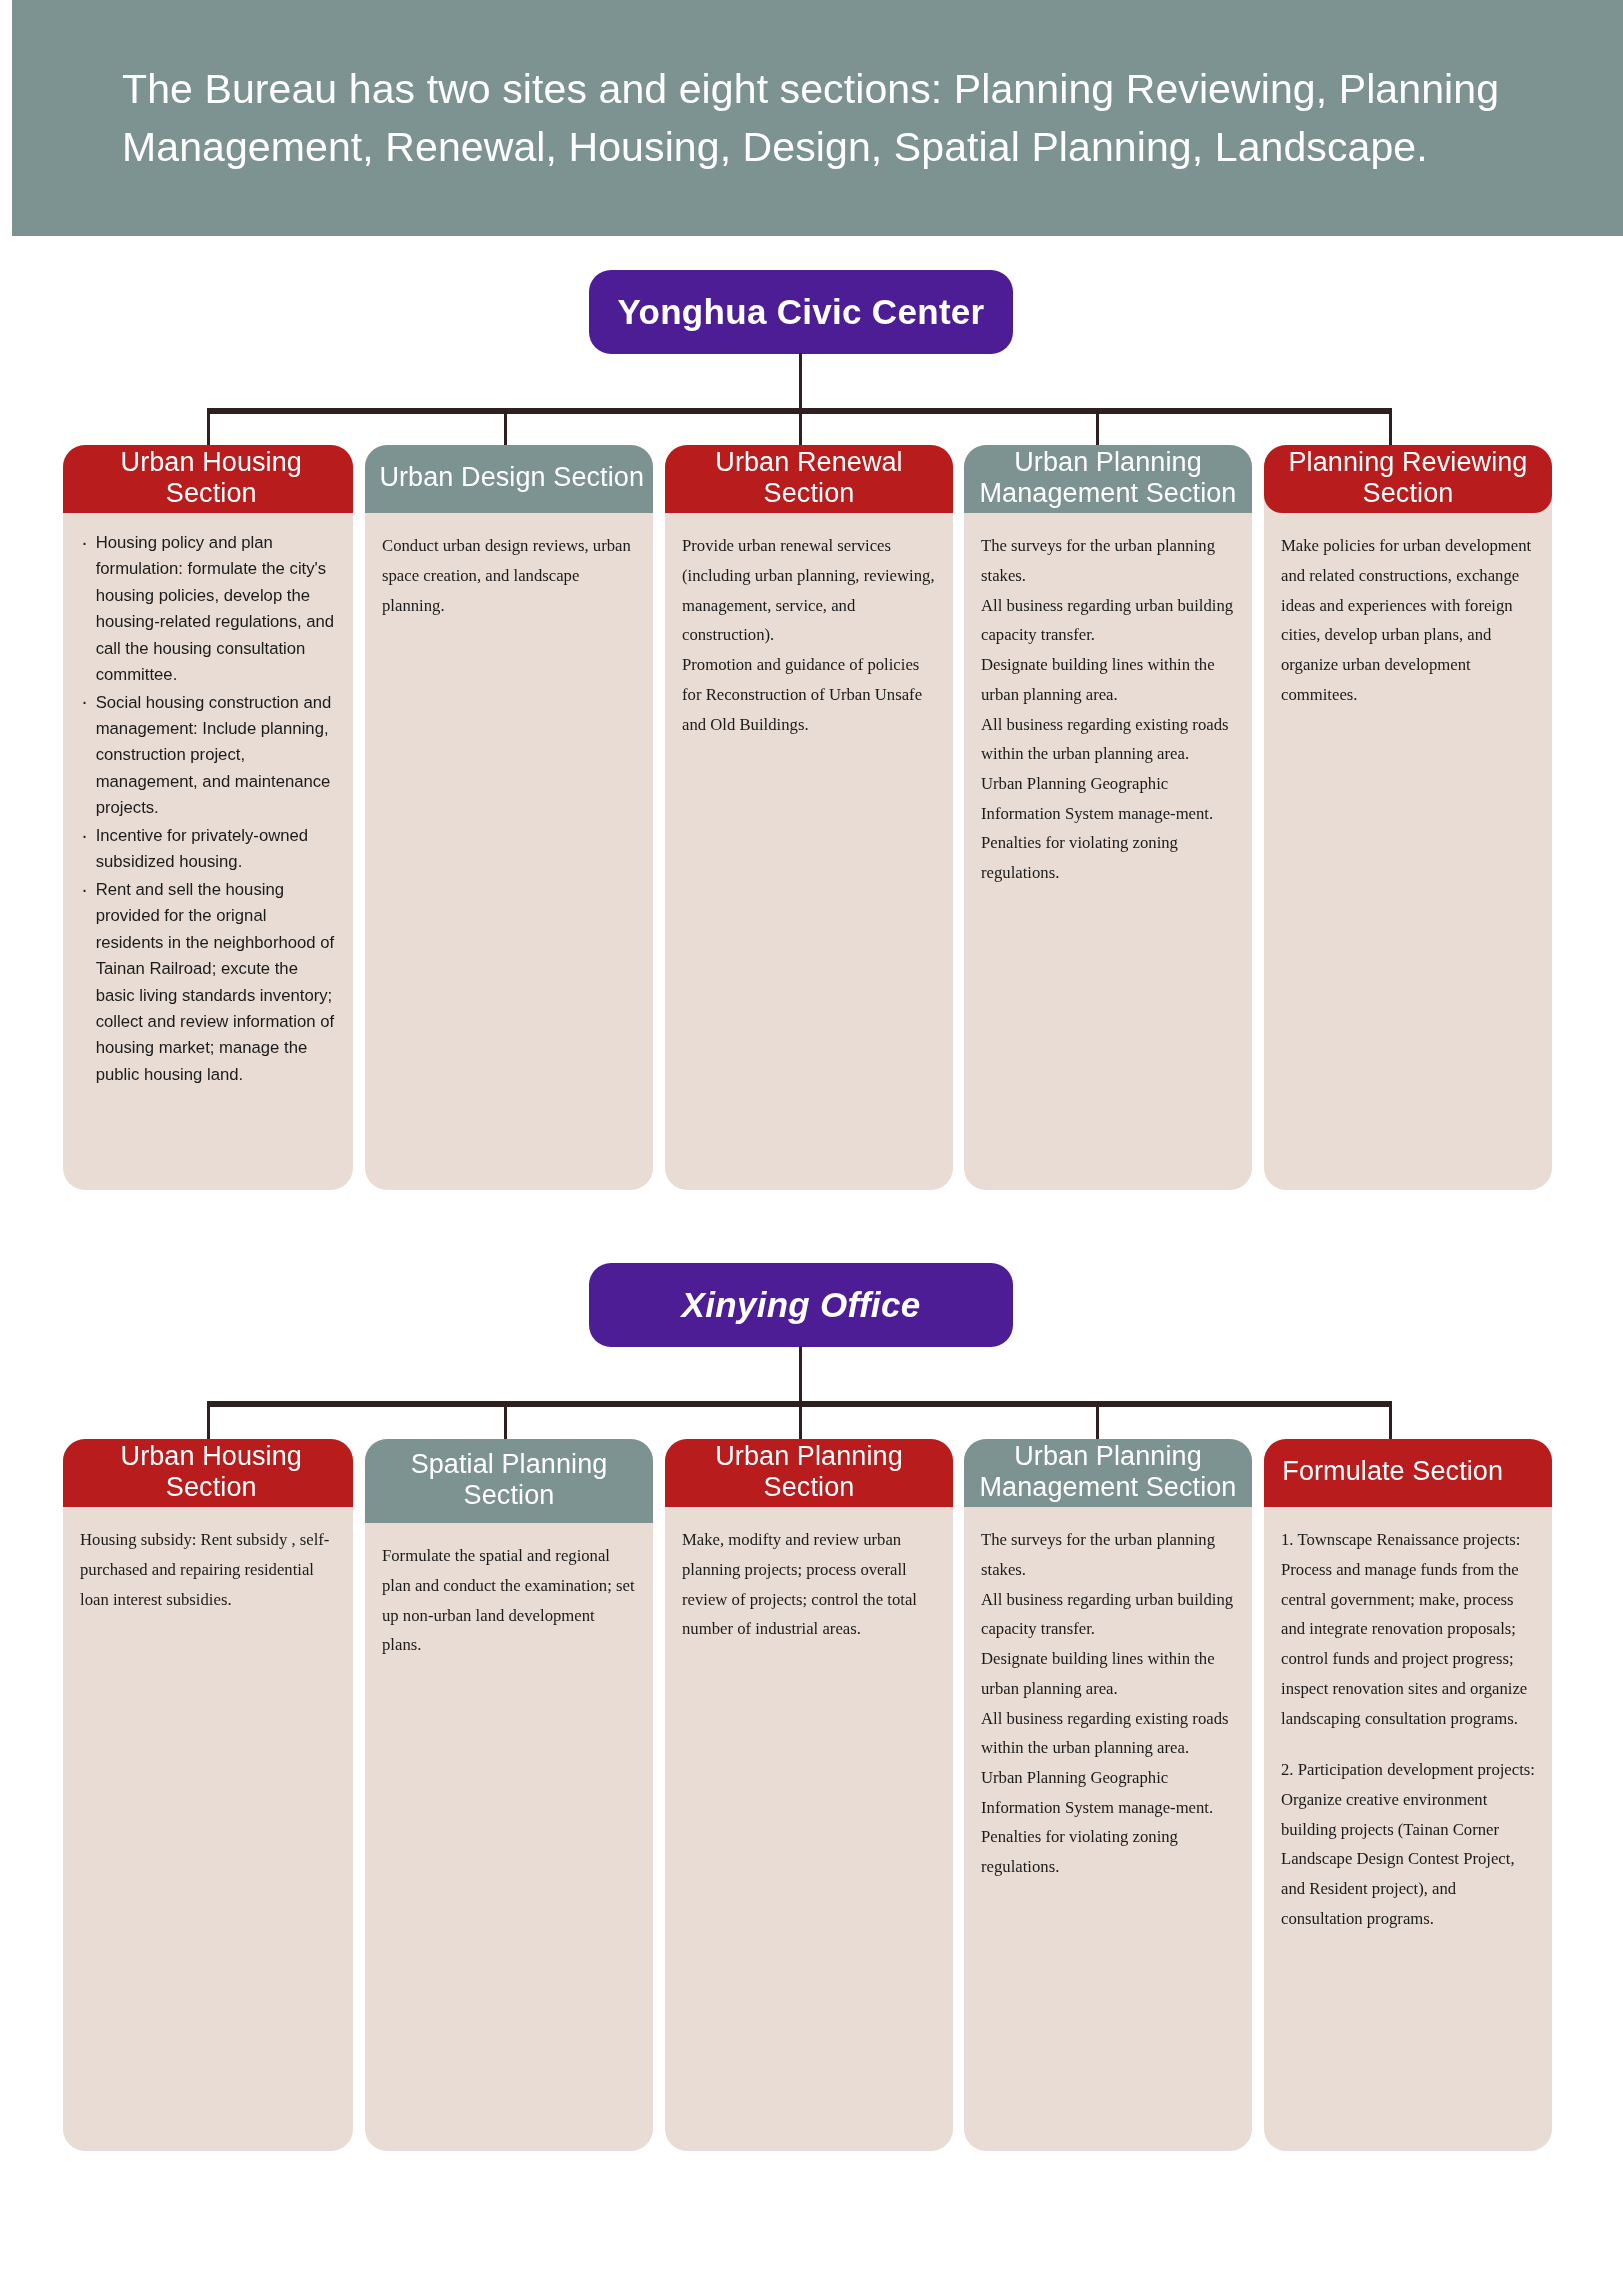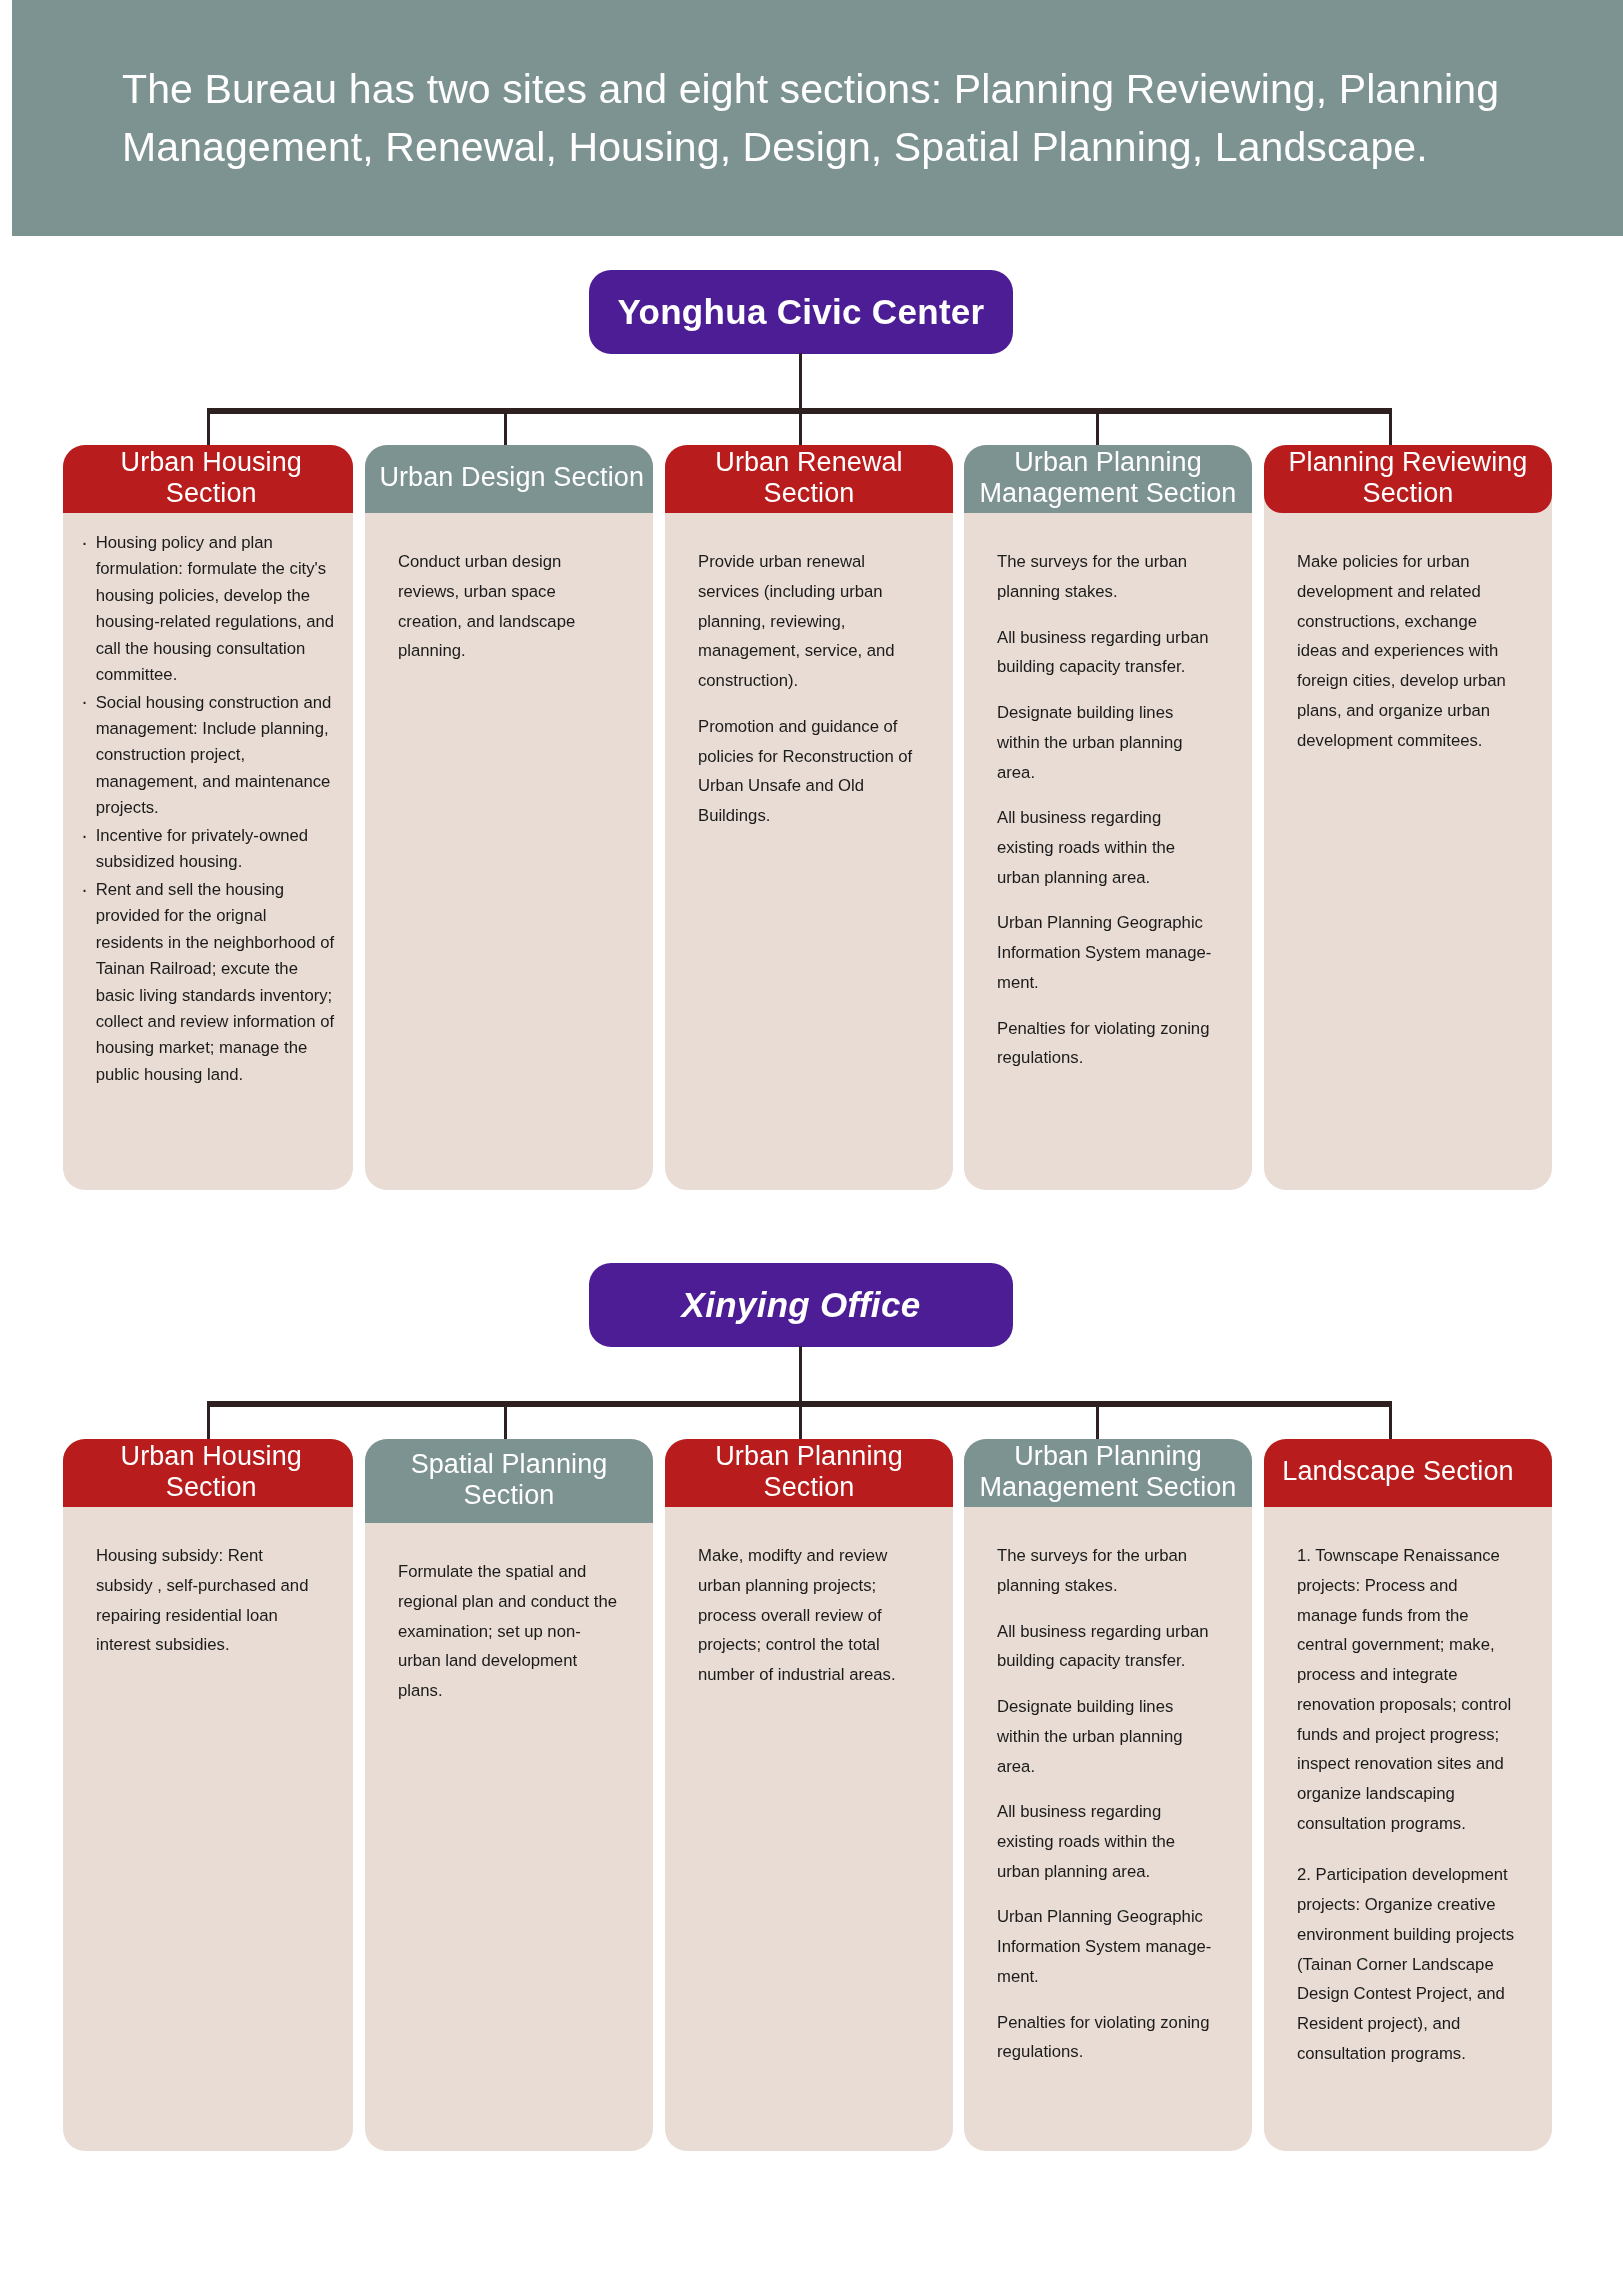--- a/index.html
+++ b/index.html
@@ -107,7 +107,7 @@
     font-size: 16.7px;
     line-height: 1.62;
   }
-  .card-body p { margin: 16px; }
+  .card-body p { margin: 0; font-family: Liberation Serif, serif; }
   .card-body p + p { margin-top: 0px; }
   .card-body p.gap-before { margin-top: 22px; }
 

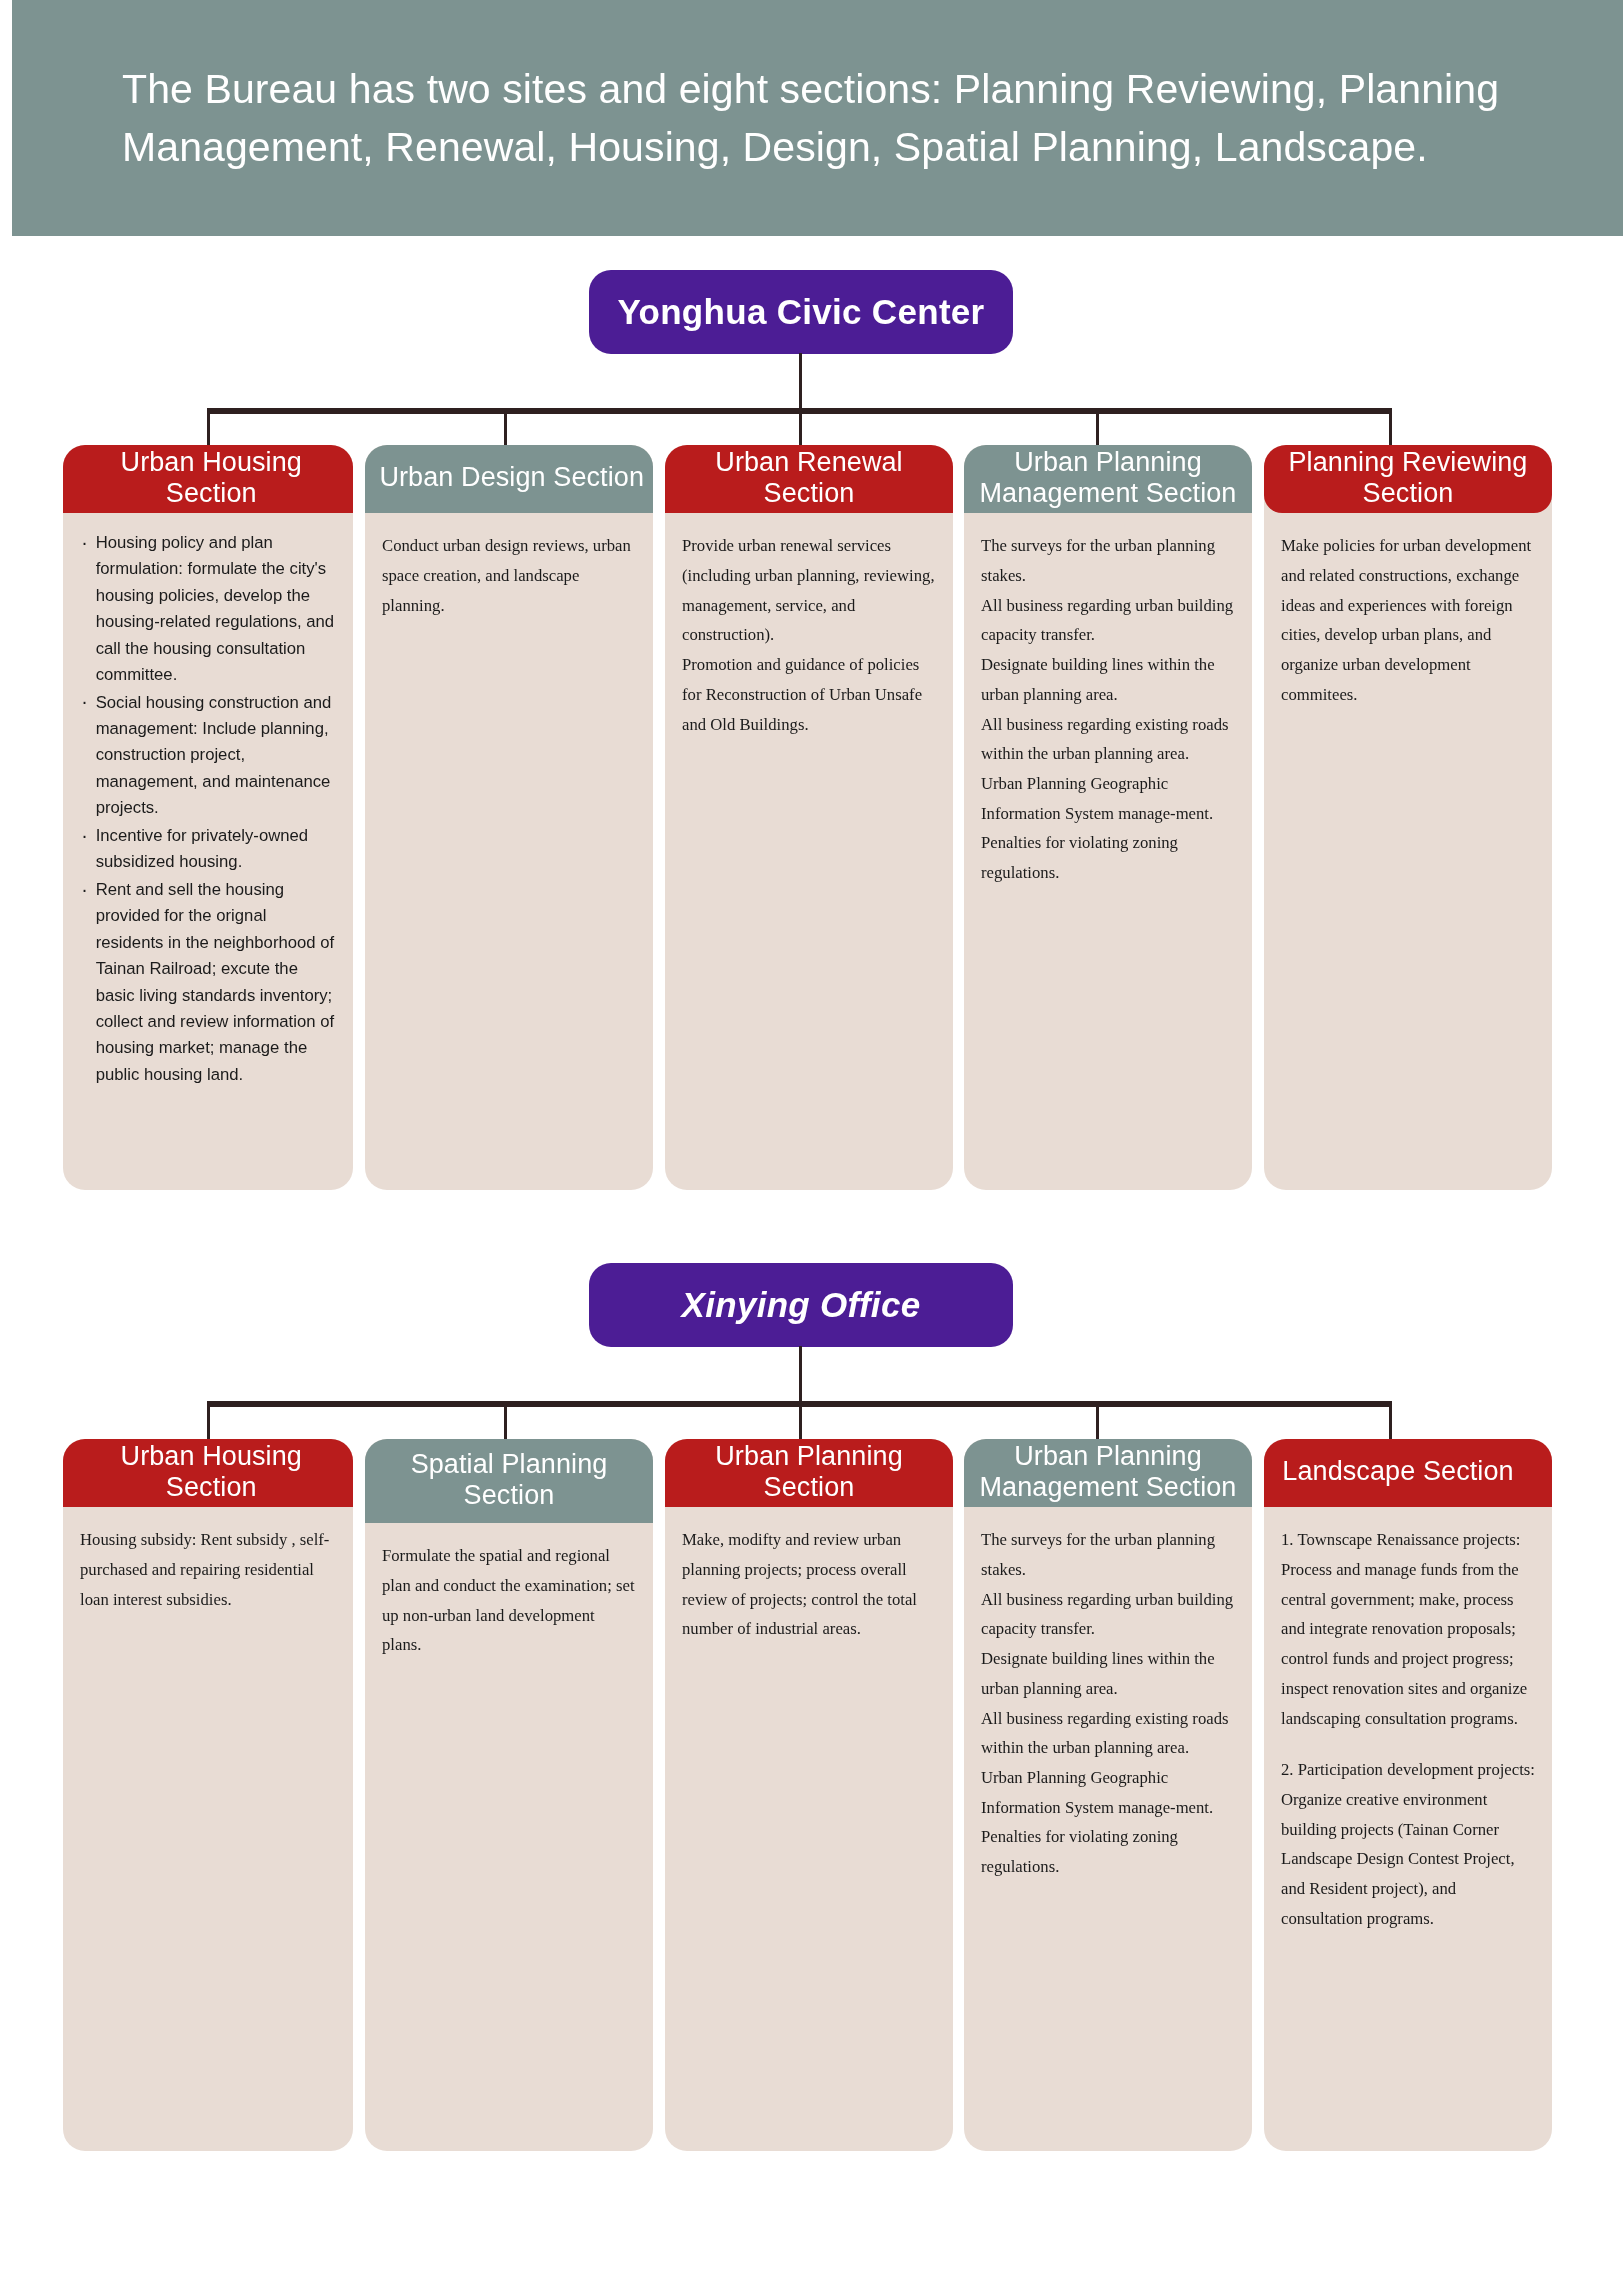--- a/index.html
+++ b/index.html
@@ -273,7 +273,7 @@
 
   <div class="card" style="left:1264px; top:1439px; width:288px; height:712px;">
     <div class="card-head mauve align-left" style="height:68px; padding-left:18.3px;">
-      <span class="card-title">Landscape Section</span>
+      <span class="card-title">Formulate Section</span>
     </div>
     <div class="card-body loose">
       <p>1. Townscape Renaissance projects: Process and manage funds from the central government; make, process and integrate renovation proposals; control funds and project progress; inspect renovation sites and organize landscaping consultation programs.</p>

